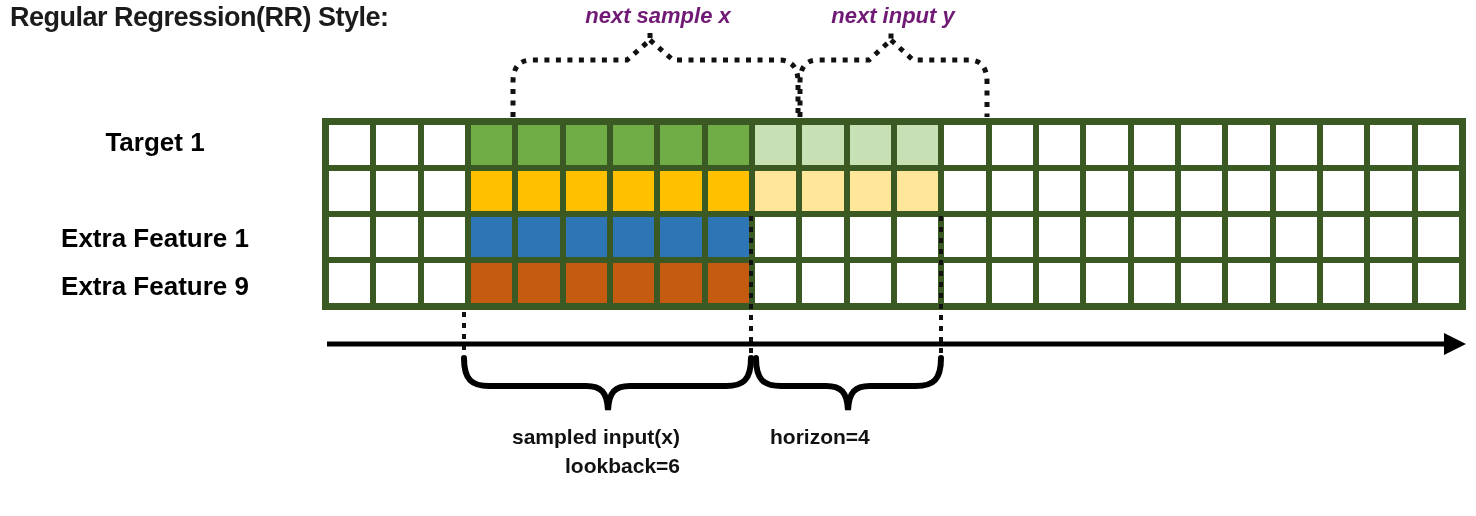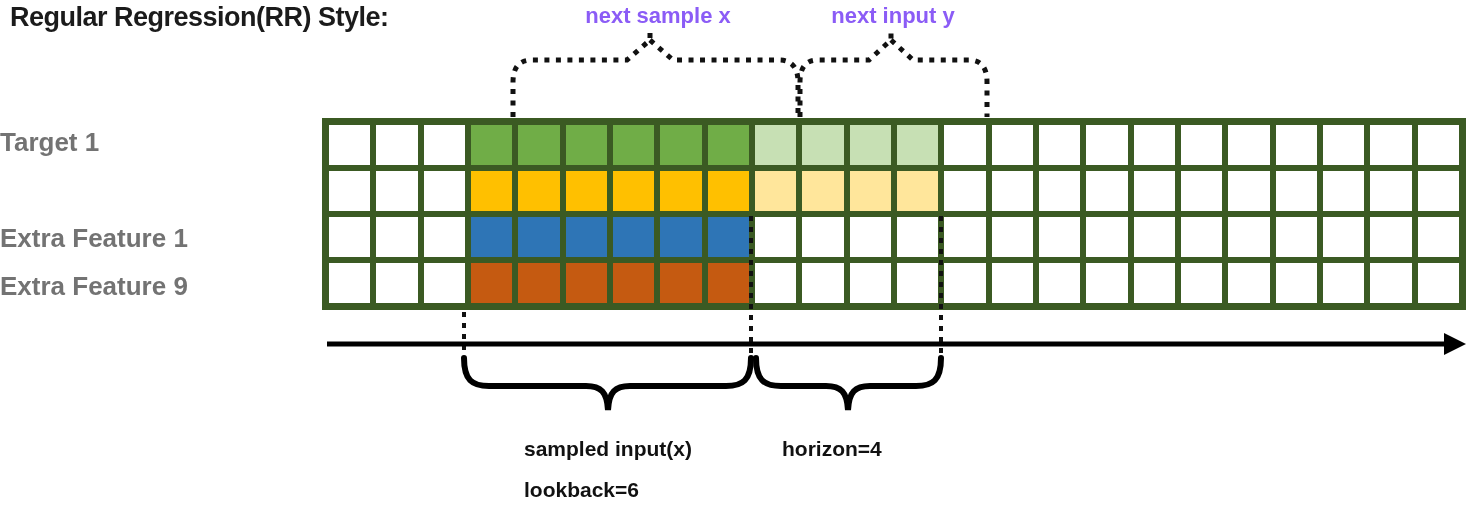--- a/index.html
+++ b/index.html
@@ -17,7 +17,7 @@
   }
   .next-label{
     position:absolute;top:3px;transform:translateX(-50%);
-    font-size:22px;font-weight:700;color:#8b5cf6;
+    font-size:22px;font-style:italic;font-weight:700;color:#701a75;
     white-space:nowrap;
   }
   .next-label.x{left:658px;}

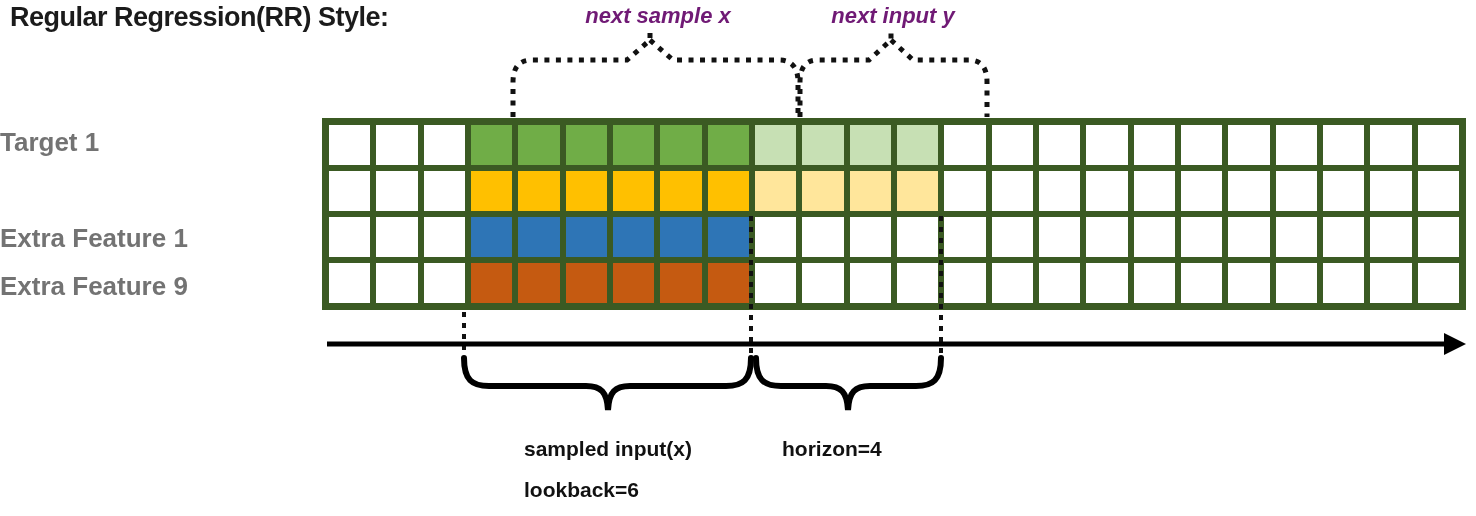--- a/index.html
+++ b/index.html
@@ -34,8 +34,8 @@
   }
   .cell{width:100%;height:100%;}
   .row-label{
-    position:absolute;left:0;width:310px;text-align:left;
-    font-size:26px;font-weight:700;color:#737373;
+    position:absolute;left:0;width:310px;text-align:center;
+    font-size:26px;font-weight:700;color:#000000;
     line-height:30px;white-space:nowrap;
   }
   .time-label{

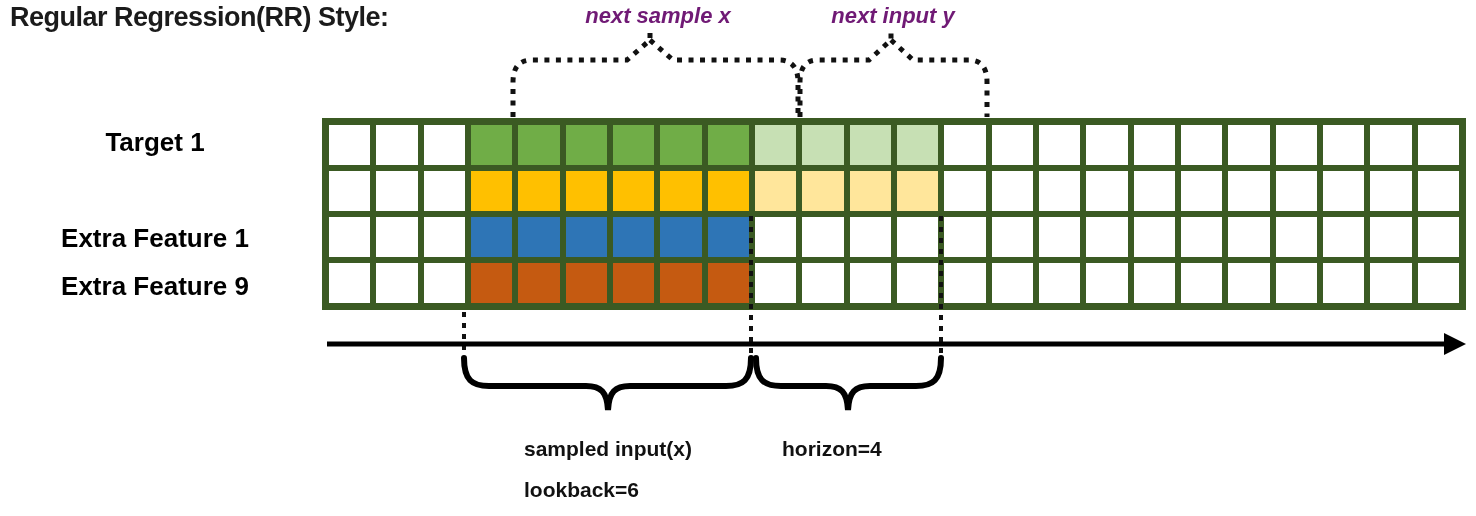--- a/index.html
+++ b/index.html
@@ -53,7 +53,7 @@
   }
   .sub-label.input{left:512px;}
   .sub-label.output{left:770px;}
-  .sub-label p{margin:12px;}
+  .sub-label p{margin:0;text-align:right;}
 </style>
 </head>
 <body>

